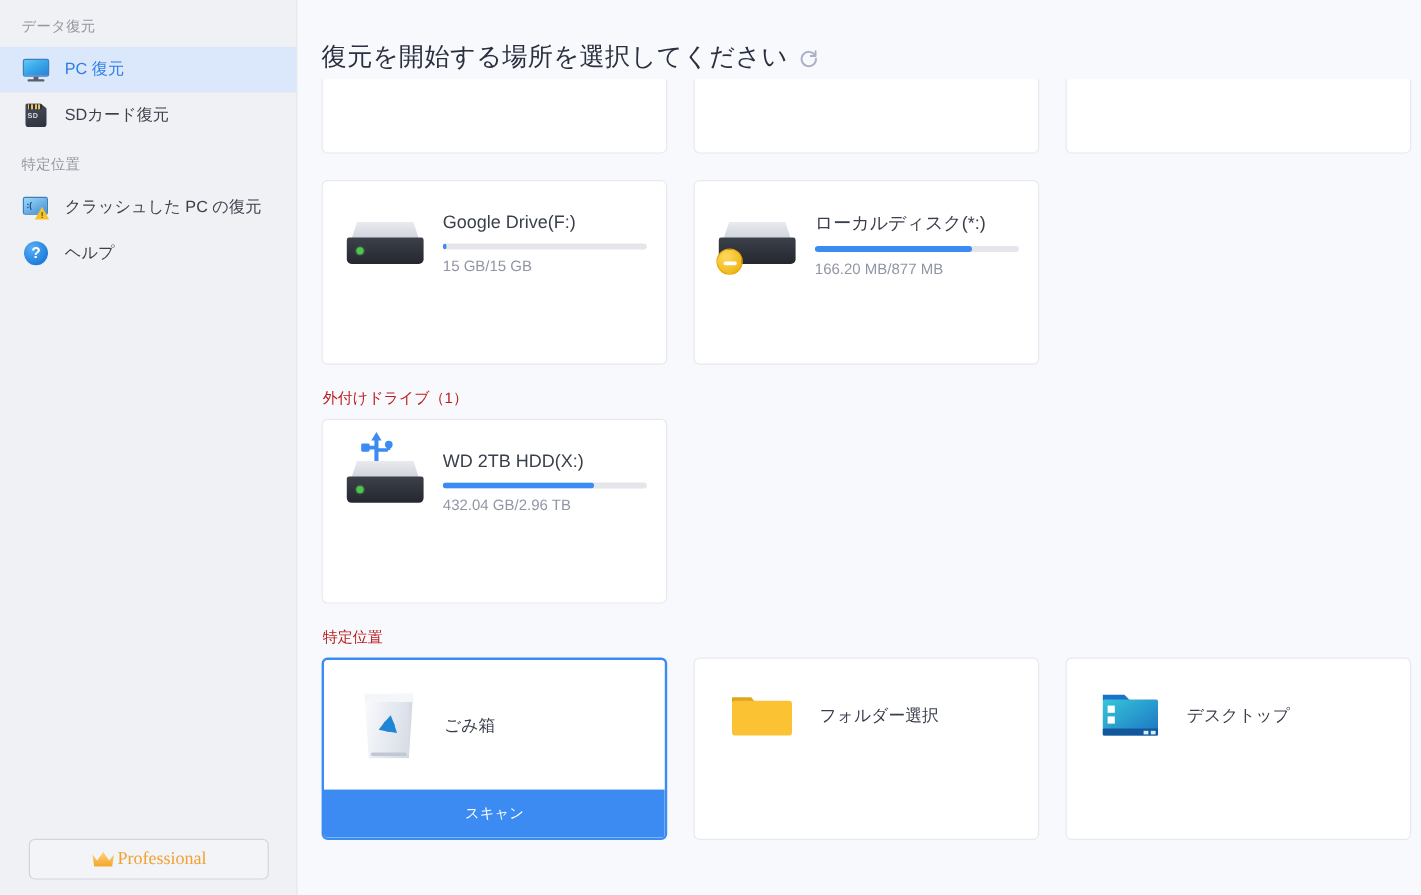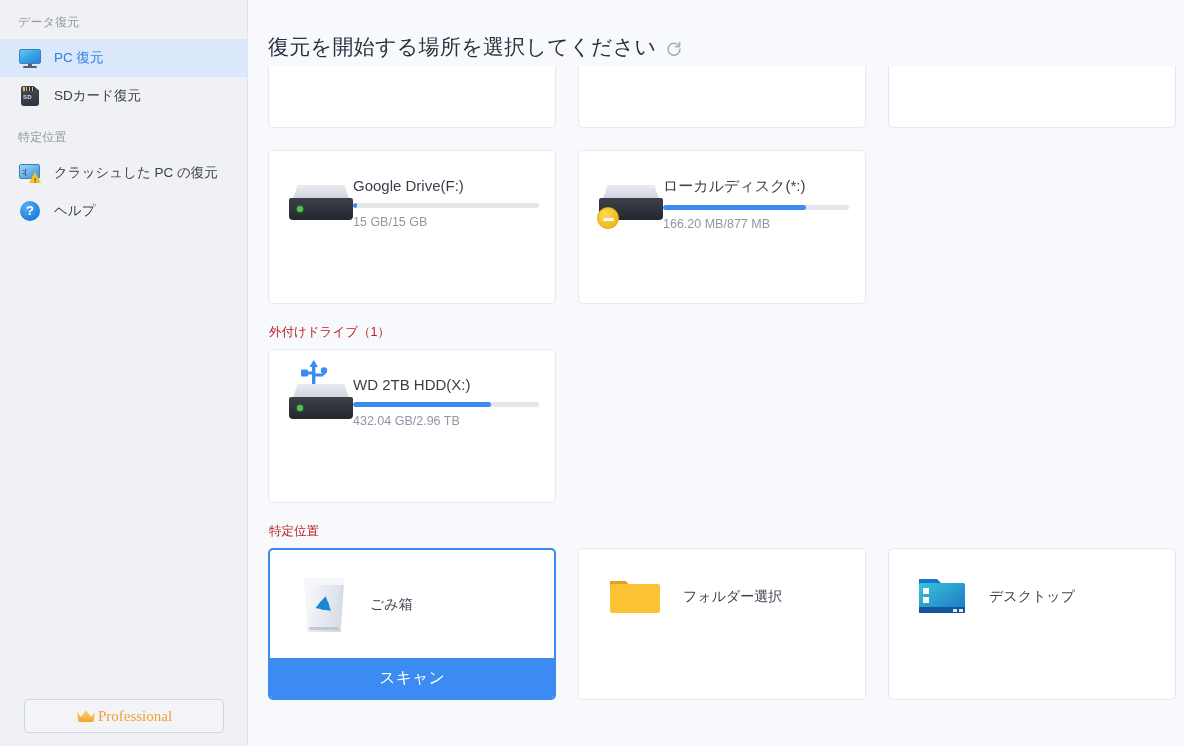--- a/index.html
+++ b/index.html
@@ -171,6 +171,7 @@
   .card-inner {
     display: flex; align-items: flex-start;
     padding: 26px 16px 0 20px;
+    gap: 16px;
   }
   .drive-ico { width: 64px; height: 44px; position: relative; flex: 0 0 64px; margin-top: 6px;}
   .drive-ico .top {

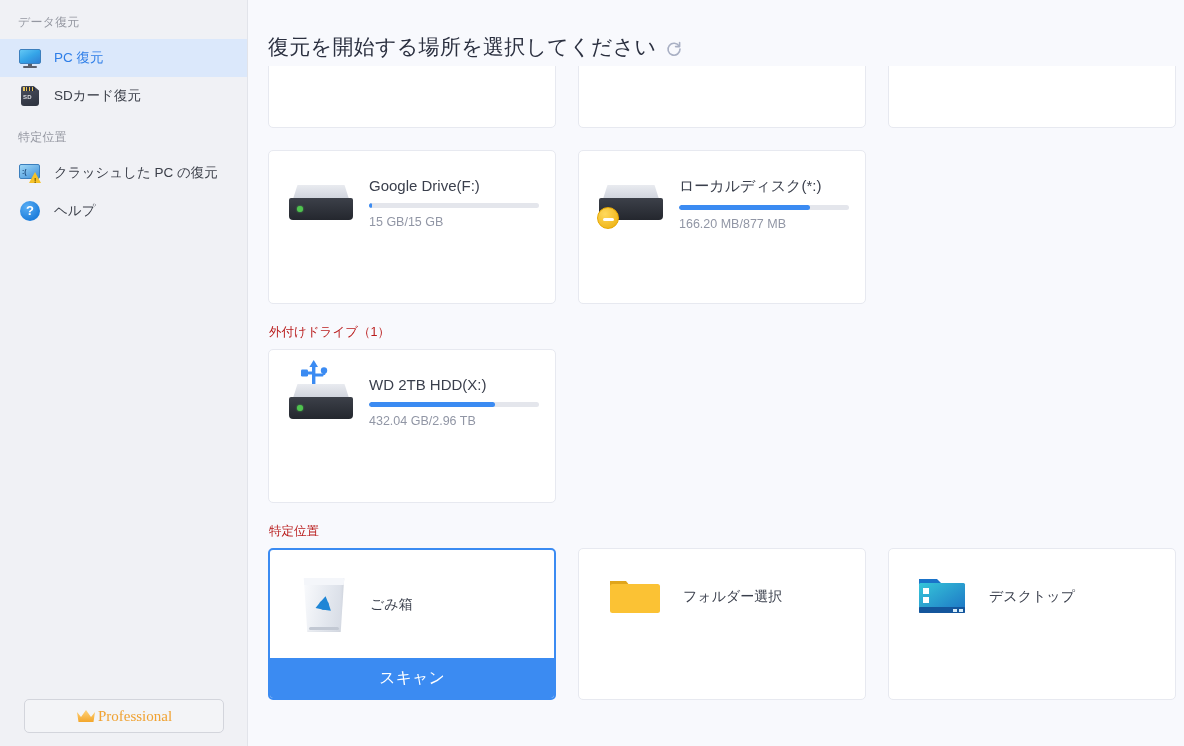--- a/index.html
+++ b/index.html
@@ -234,7 +234,7 @@
   .loc-label { font-size:14px; color:#3a3f4c; }
   .scan-bar {
     position:absolute; left:0; right:0; bottom:0; height:40px;
-    background:#3b8bf2; color:#fff; font-size:16px;
+    background:#3b8bf2; color:#fff; font-size:12px;
     display:flex; align-items:center; justify-content:center;
     cursor:pointer;
   }

